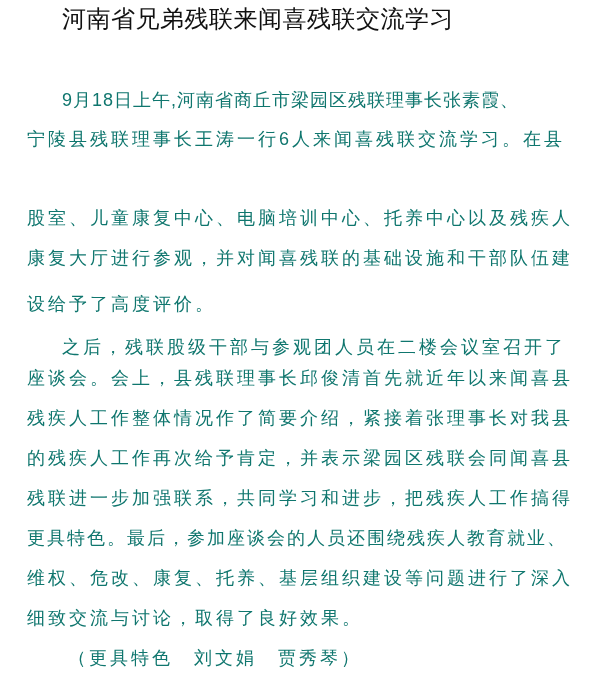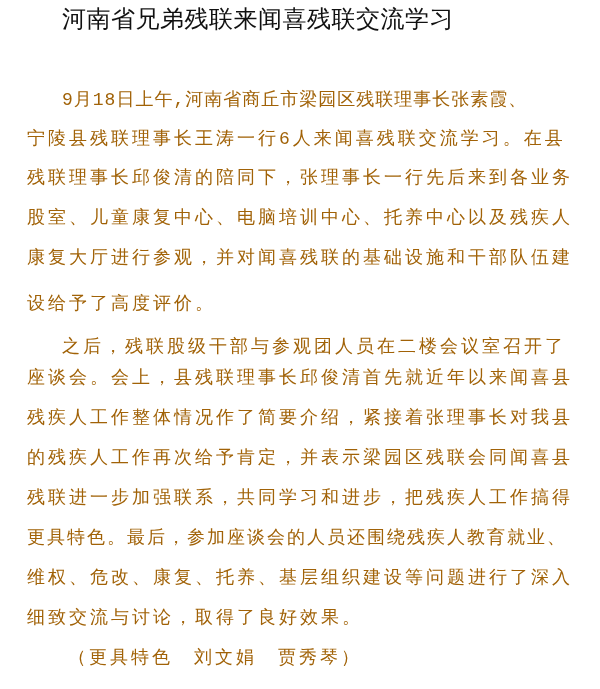--- a/index.html
+++ b/index.html
@@ -6,7 +6,7 @@
   body{width:600px;height:689px;position:relative;overflow:hidden;}
   .doc{position:absolute;left:0;top:0;width:600px;height:486px;background:#fff;}
   .title{position:absolute;left:62px;top:4px;width:400px;font-family:"DejaVu Sans",sans-serif;font-size:24px;line-height:30px;color:#111;letter-spacing:0.5px;white-space:nowrap;}
-  .line{position:absolute;left:27px;width:460px;font-family:Liberation Mono, monospace;font-size:18px;line-height:26px;color:#a16207;white-space:nowrap;letter-spacing:3px;}
+  .line{position:absolute;left:27px;width:460px;font-family:Liberation Sans, sans-serif;font-size:18px;line-height:26px;color:#0f766e;white-space:nowrap;letter-spacing:3px;}
   .indent{left:62px;}
   .sig{left:68px;}
 </style>

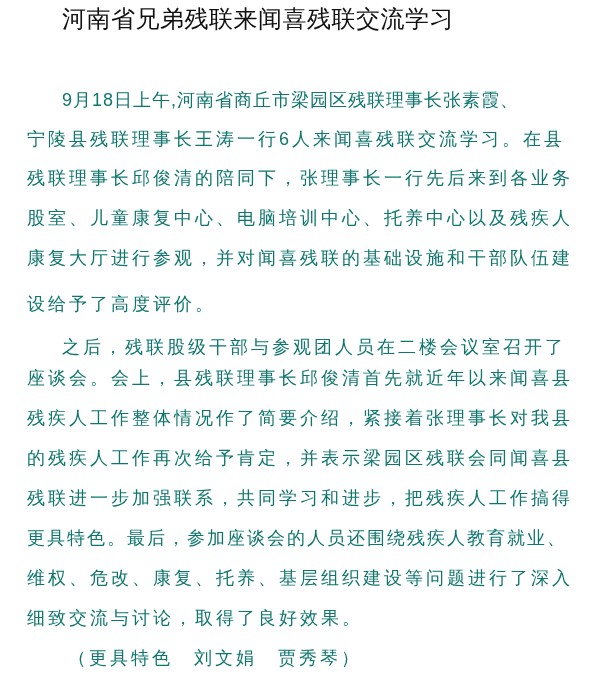--- a/index.html
+++ b/index.html
@@ -18,7 +18,6 @@
 
   <div class="line indent" style="top:87px;letter-spacing:1px;">9月18日上午,河南省商丘市梁园区残联理事长张素霞、</div>
   <div class="line" style="top:126px;">宁陵县残联理事长王涛一行6人来闻喜残联交流学习。在县</div>
-  <div class="line" style="top:165px;">残联理事长邱俊清的陪同下，张理事长一行先后来到各业务</div>
   <div class="line" style="top:205px;text-align:center;">股室、儿童康复中心、电脑培训中心、托养中心以及残疾人</div>
   <div class="line" style="top:245px;">康复大厅进行参观，并对闻喜残联的基础设施和干部队伍建</div>
   <div class="line" style="top:291px;">设给予了高度评价。</div>

